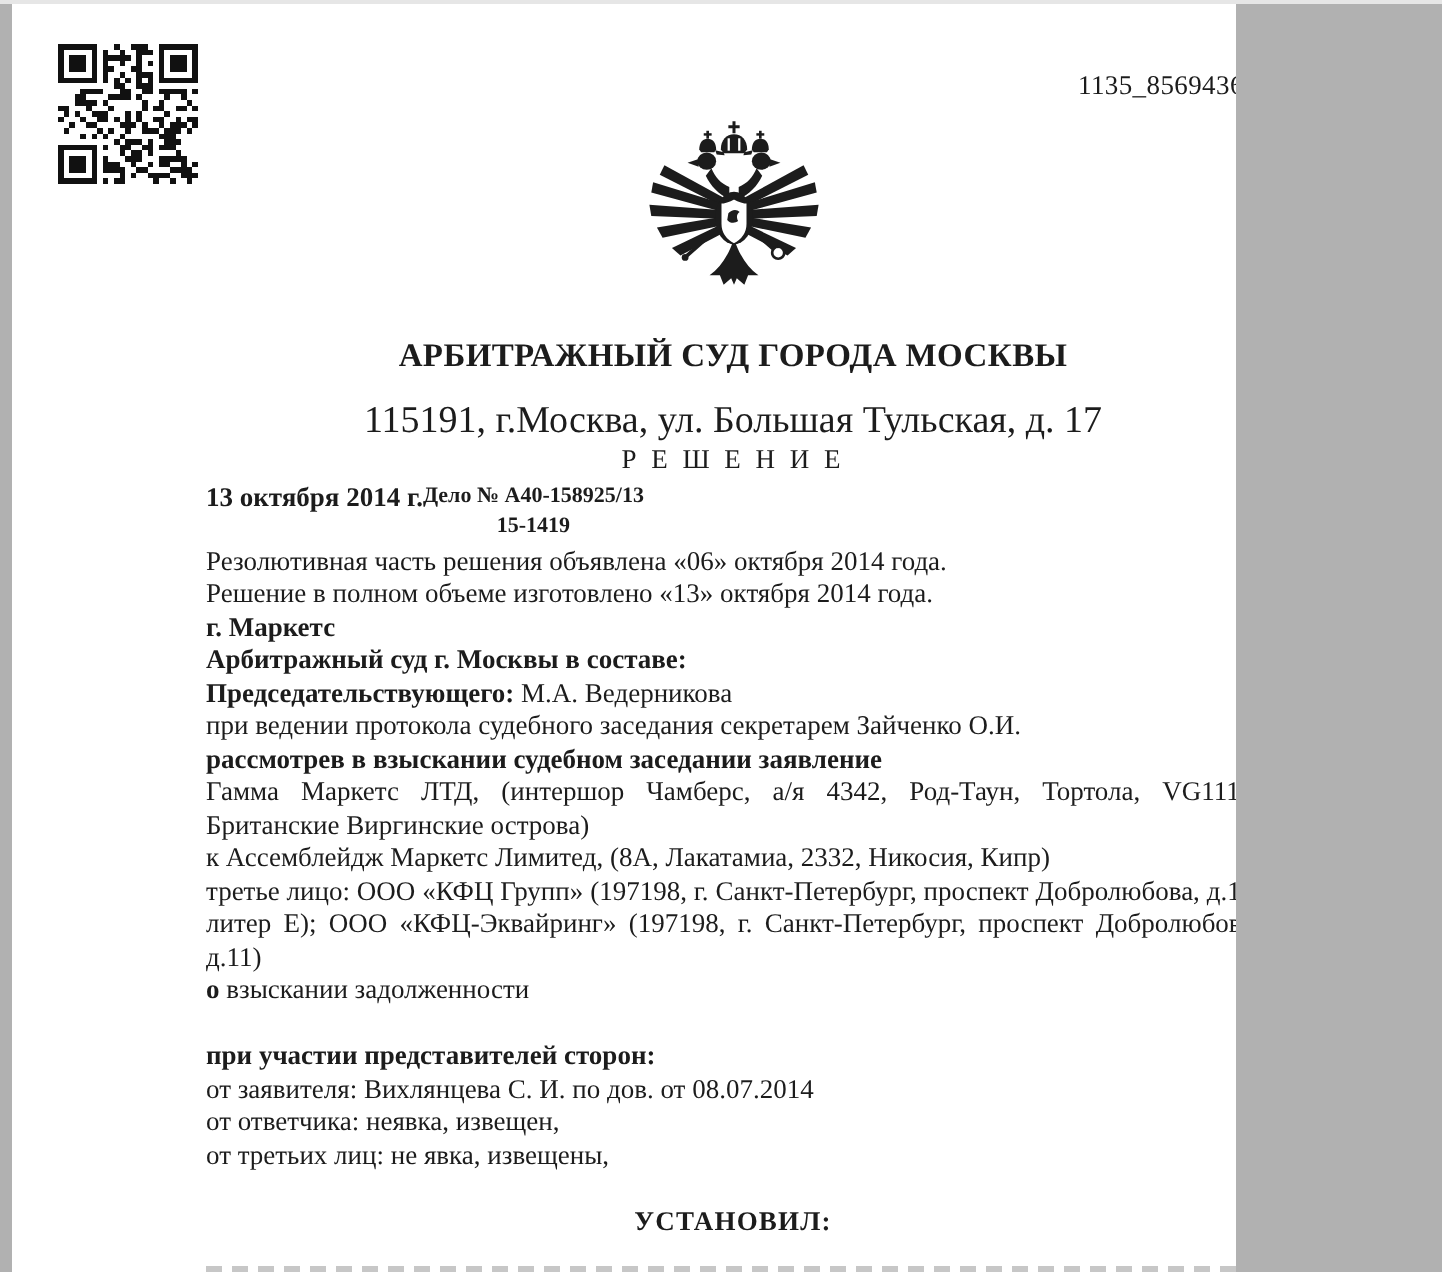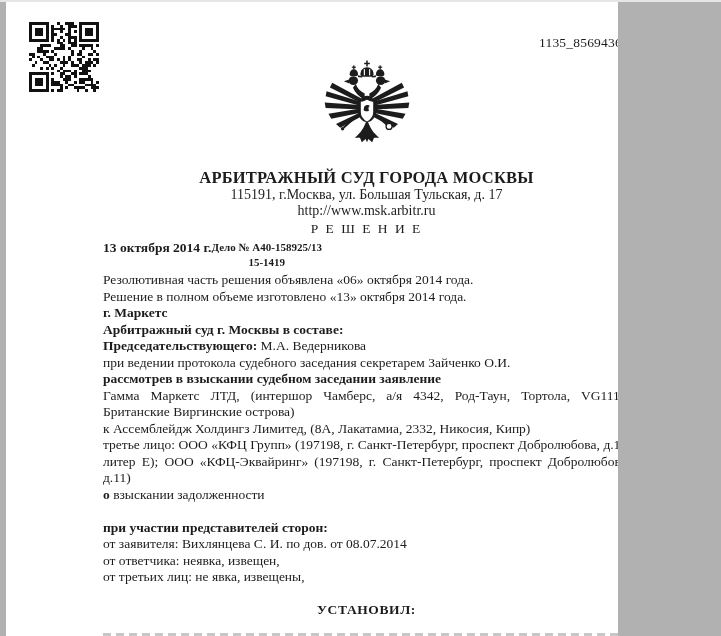--- a/index.html
+++ b/index.html
@@ -20,7 +20,7 @@
   .content { position:absolute; left:97px; top:0; width:527px; }
   .emblem { display:block; margin:58px auto 0; width:94px; height:98px; }
   .court-name { margin-top:10px; text-align:center; font-weight:bold; font-size:16.5px; line-height:19px; letter-spacing:.2px; }
-  .hdr-line { text-align:center; font-size:14px; line-height:15.5px; }
+  .hdr-line { text-align:center; font-size:19px; line-height:15.5px;margin-top:16px; }
   .decision-title { margin-top:3px; text-align:center; font-weight:normal; font-size:13.5px; line-height:16px; letter-spacing:2px; }
   .date-row { margin-top:3px; display:flex; justify-content:flex-start; align-items:flex-start; }
   .decision-date { font-weight:bold; font-size:13.5px; line-height:15px; }

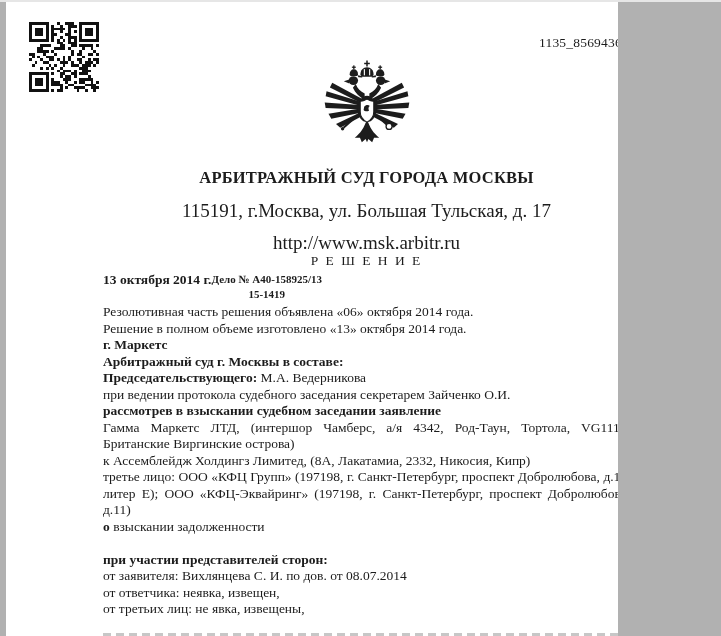--- a/index.html
+++ b/index.html
@@ -409,7 +409,6 @@
 
     <div class="court-name">АРБИТРАЖНЫЙ СУД ГОРОДА МОСКВЫ</div>
     <div class="hdr-line">115191, г.Москва, ул. Большая Тульская, д. 17</div>
-    <div class="hdr-line">http://www.msk.arbitr.ru</div>
     <div class="decision-title">Р Е Ш Е Н И Е</div>
 
     <div class="date-row">

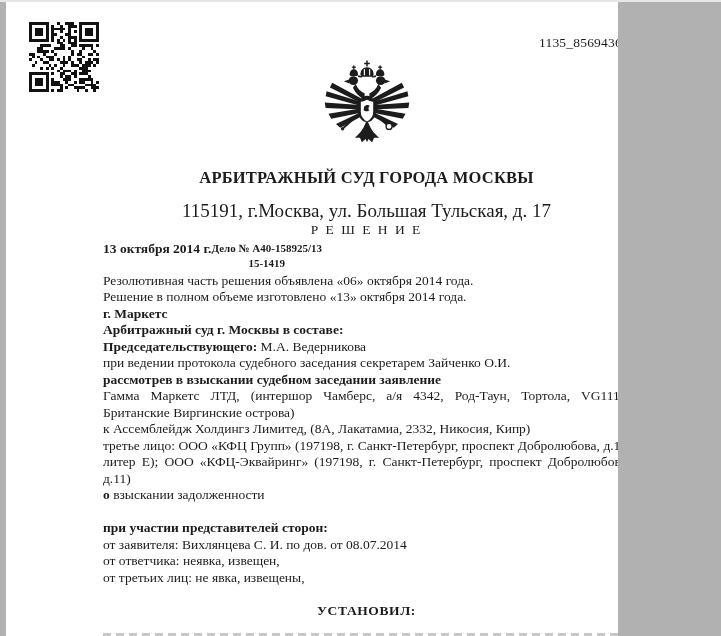--- a/index.html
+++ b/index.html
@@ -428,7 +428,7 @@
       <div class="ln">при ведении протокола судебного заседания секретарем Зайченко О.И.</div>
       <div class="ln b">рассмотрев в взыскании судебном заседании заявление</div>
       <div class="ln just">Гамма Маркетс ЛТД, (интершор Чамберс, а/я 4342, Род-Таун, Тортола, VG1110, Британские Виргинские острова)</div>
-      <div class="ln">к  Ассемблейдж Холдингз Лимитед, (8А, Лакатамиа, 2332, Никосия, Кипр)</div>
+      <div class="ln">к  Ассемблейдж Маркетс Лимитед, (8А, Лакатамиа, 2332, Никосия, Кипр)</div>
       <div class="ln just">третье лицо: ООО «КФЦ Групп» (197198, г. Санкт-Петербург, проспект Добролюбова, д.11, литер Е); ООО «КФЦ-Эквайринг» (197198, г. Санкт-Петербург, проспект Добролюбова, д.11)</div>
       <div class="ln"><span class="b">о</span><span> взыскании задолженности</span></div>
       <div class="spacer"></div>

